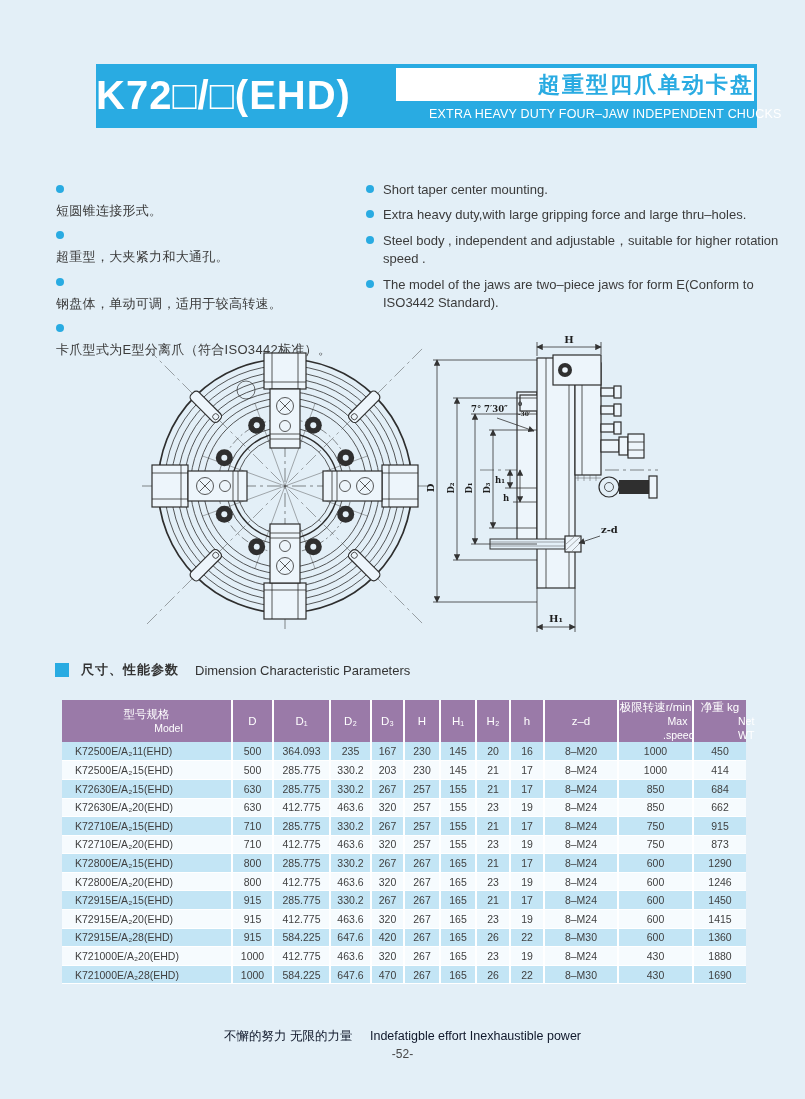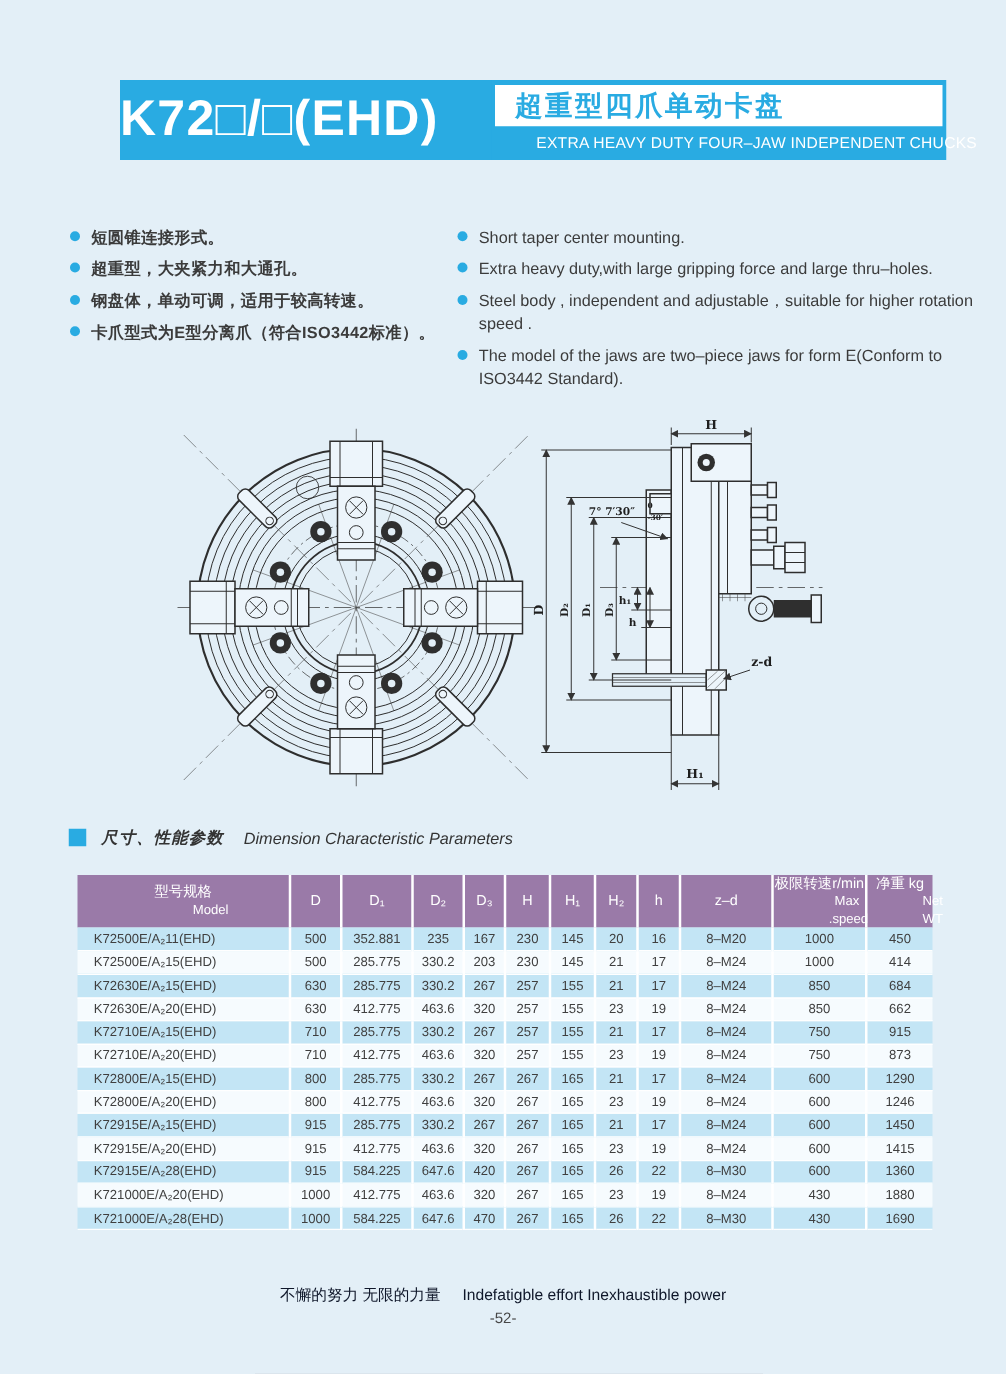--- a/index.html
+++ b/index.html
@@ -10,7 +10,7 @@
   .banner-left{position:absolute;left:48px;top:64px;width:337px;height:64px;background:#29abe2;
     color:#ffffff;font-size:40px;font-weight:bold;line-height:62px;
     box-sizing:border-box;letter-spacing:1px;white-space:nowrap;margin-left:48px;}
-  .banner-right{position:absolute;left:393px;top:64px;width:364px;height:64px;background:#29abe2;}
+  .banner-right{position:absolute;left:393px;top:64px;width:364px;height:64px;background:#29abe2;text-align:right;}
   .banner-right .cn{position:absolute;left:3px;right:3px;top:4px;height:33px;background:#ffffff;
     color:#29abe2;font-size:22px;font-weight:bold;line-height:33px;padding-left:16px;letter-spacing:2px;}
   .banner-right .en{position:absolute;left:0;right:0;bottom:0;height:27px;color:#ffffff;

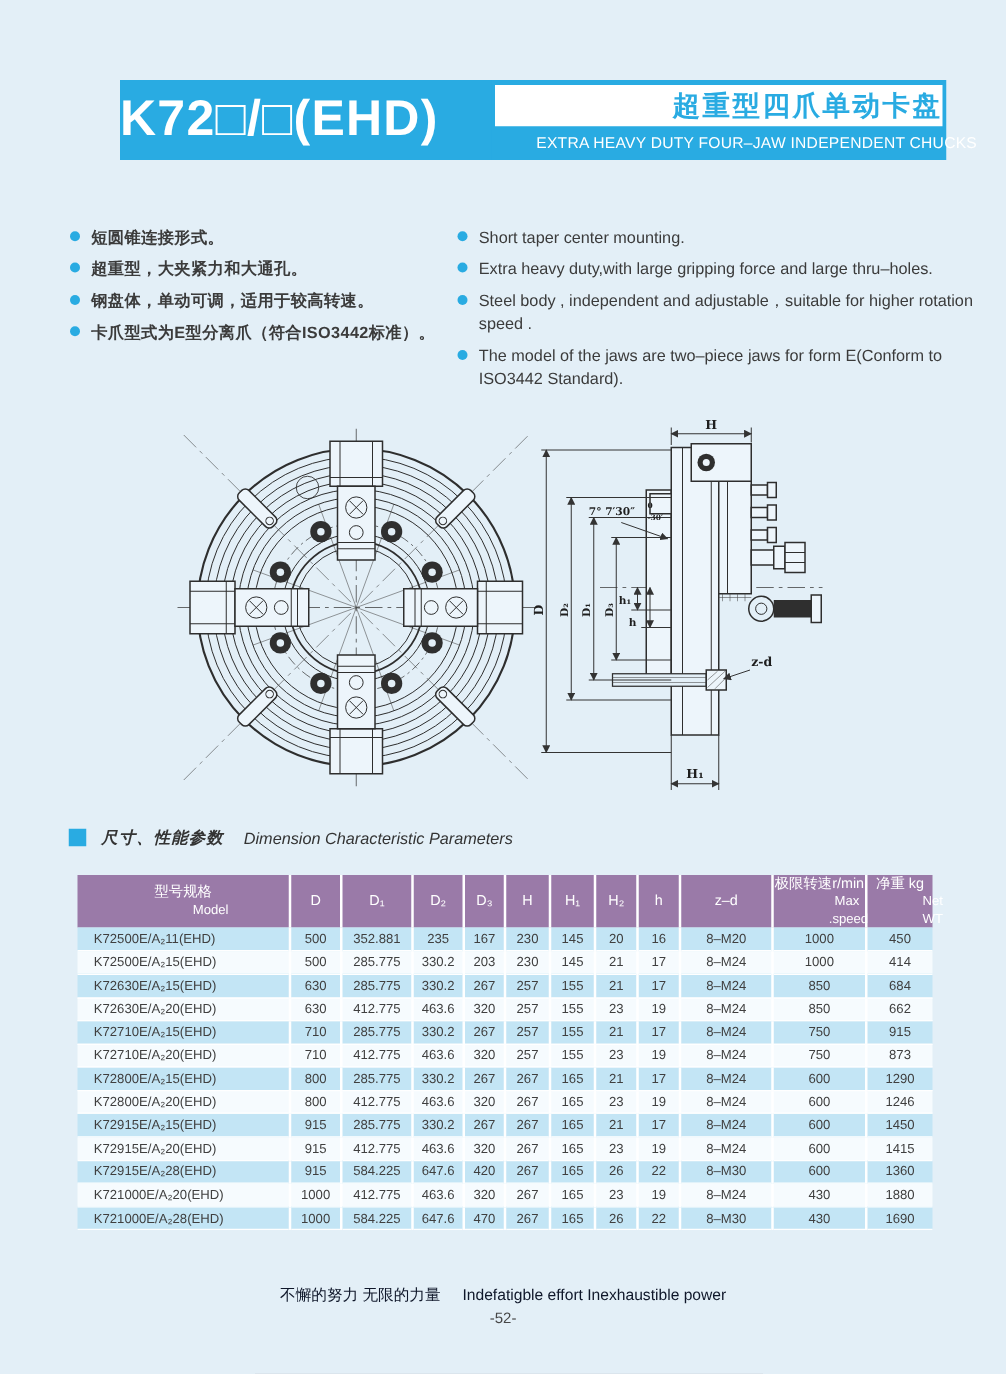--- a/index.html
+++ b/index.html
@@ -21,7 +21,7 @@
   ul.features.cn{left:56px;width:305px;}
   ul.features.en{left:366px;width:418px;}
   ul.features li{display:flex;gap:9px;margin-bottom:7px;font-size:13px;color:#3b3b3b;line-height:1.42;}
-  ul.features.cn li{font-weight:700;letter-spacing:0.3px;}
+  ul.features.cn li{font-weight:400;letter-spacing:0.3px;flex-direction:column;}
   .dot{flex:0 0 auto;width:8px;height:8px;border-radius:50%;background:#29abe2;margin-top:4px;}
 
   

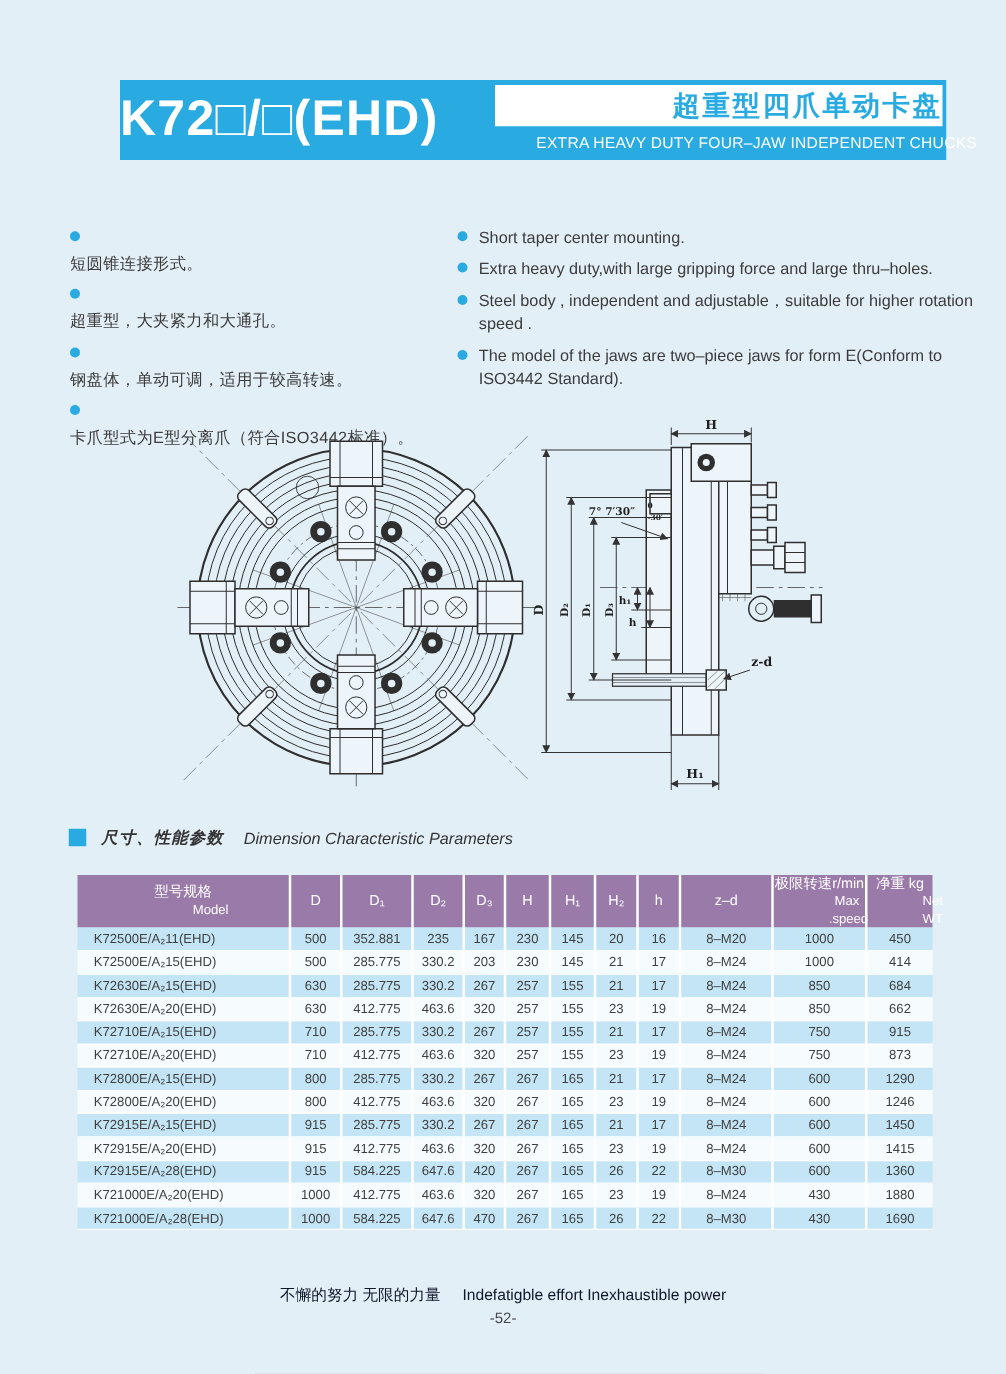--- a/index.html
+++ b/index.html
@@ -39,7 +39,7 @@
 
   
   .section-title{position:absolute;left:55px;top:661px;display:flex;align-items:center;gap:12px;
-    font-size:13px;color:#333333;font-style:italic;}
+    font-size:13px;color:#333333;}
   .sq{width:14px;height:14px;background:#29abe2;}
   .st-cn{font-weight:700;letter-spacing:1px;}
   .st-en{margin-left:4px;}

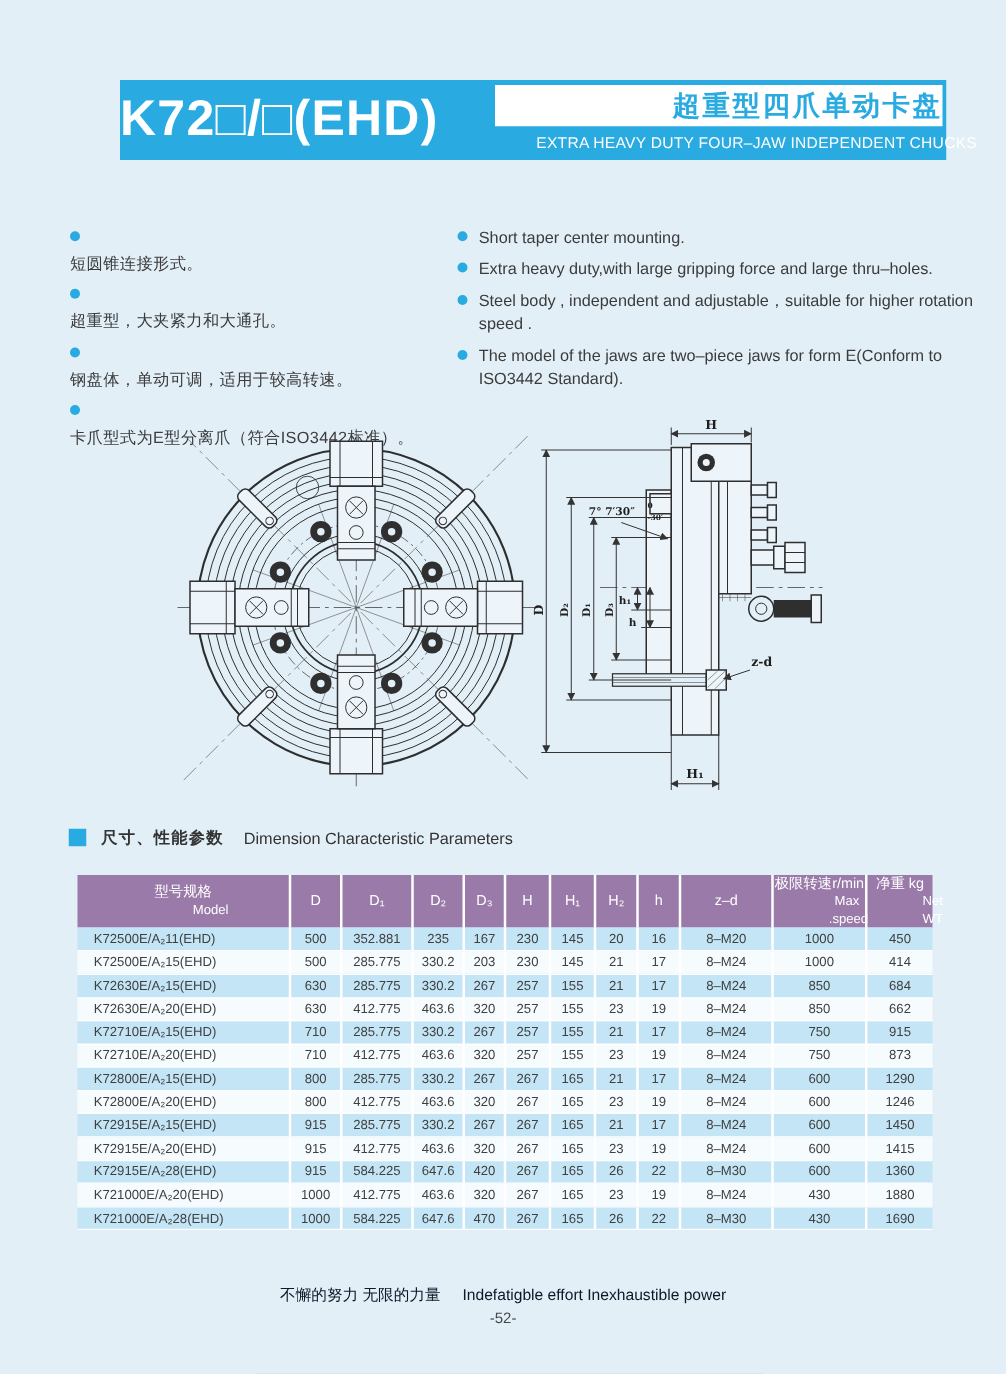--- a/index.html
+++ b/index.html
@@ -372,7 +372,7 @@
         <tr class="odd">
           <td class="model">K72500E/A₂11(EHD)</td>
           <td>500</td>
-          <td>352.881</td>
+          <td>364.093</td>
           <td>235</td>
           <td>167</td>
           <td>230</td>

